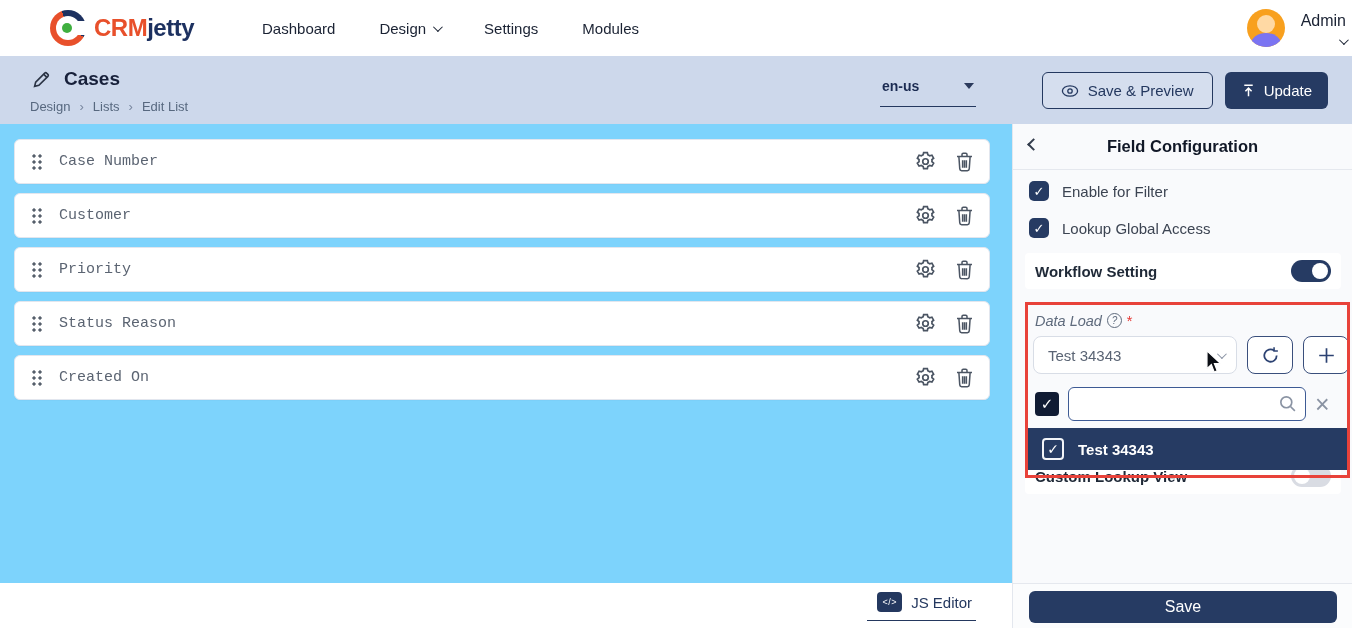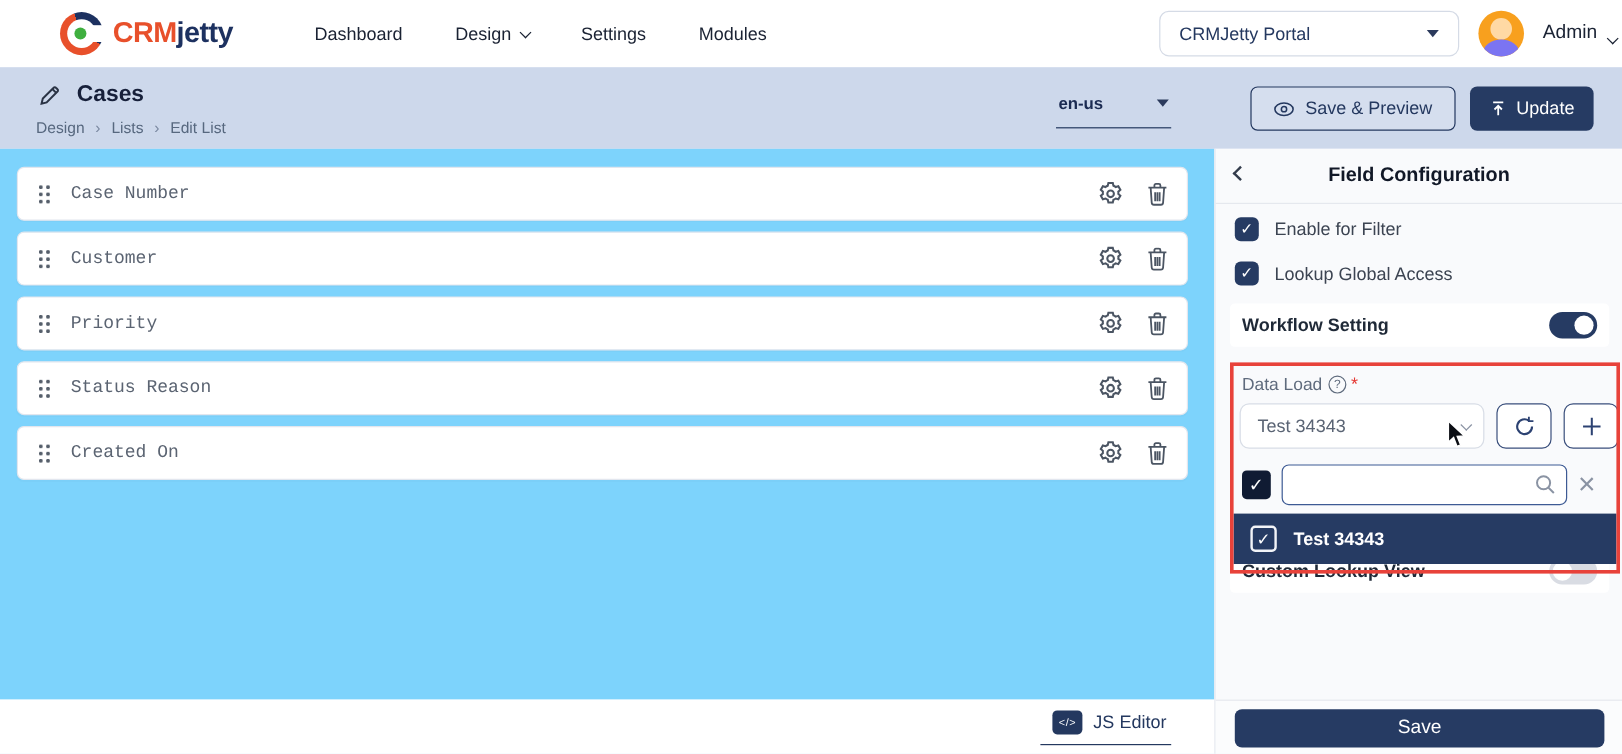--- a/index.html
+++ b/index.html
@@ -136,10 +136,6 @@
       </div>
   </div>
   <div class="topbar-right">
-    <div class="portal-select">
-      <span>CRMJetty Portal</span>
-      <span class="caret-solid"></span>
-    </div>
     <div class="avatar"></div>
     <div class="admin">
       <span>Admin</span>

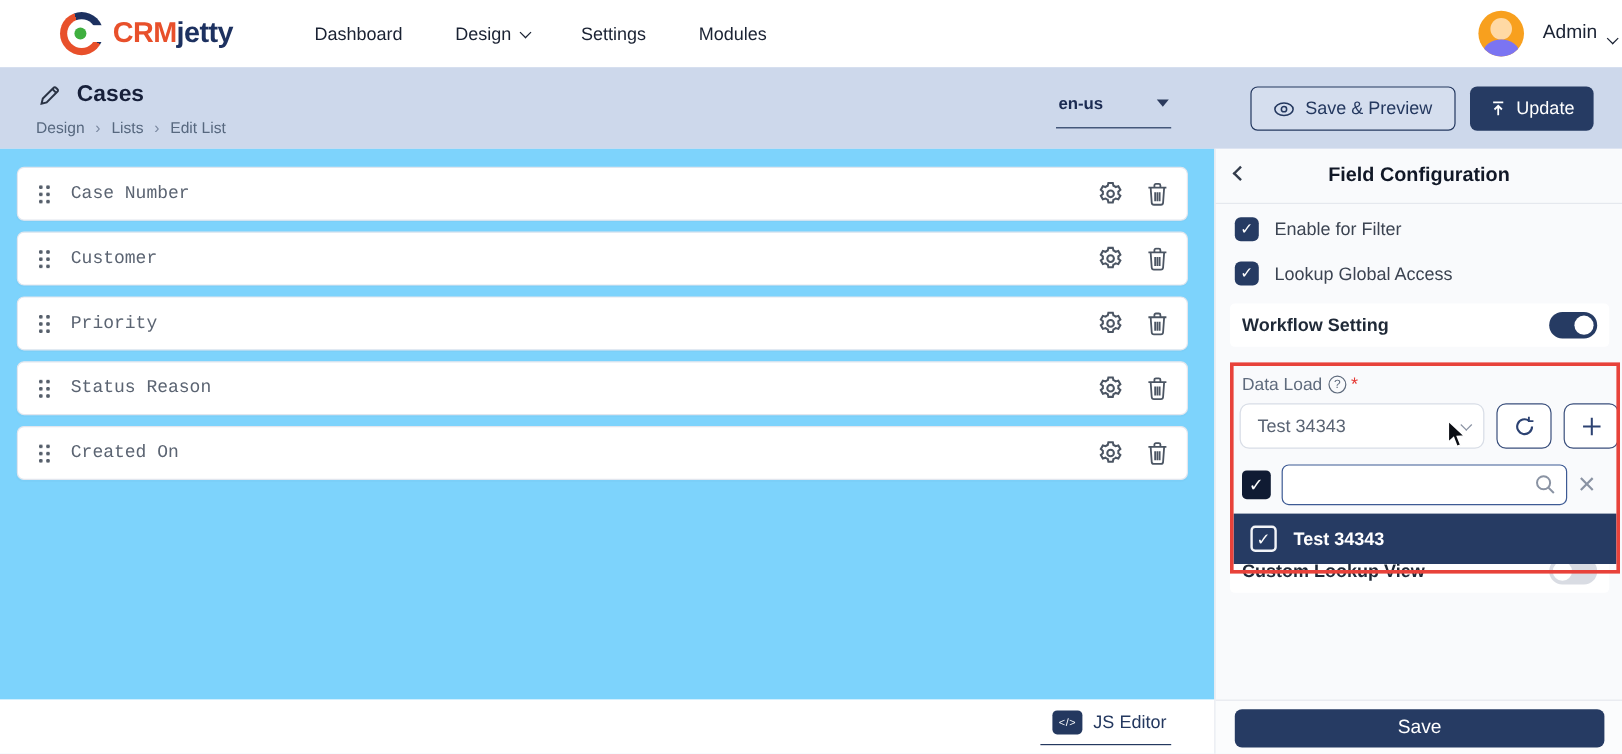--- a/index.html
+++ b/index.html
@@ -27,7 +27,7 @@
   .avatar { width:38px; height:38px; border-radius:50%; background:#f8a01e; position:relative; overflow:hidden; }
   .avatar::before { content:""; position:absolute; left:10px; top:6px; width:18px; height:18px; border-radius:50%; background:#ffd9a4; }
   .avatar::after { content:""; position:absolute; left:4px; top:24px; width:30px; height:22px; border-radius:50%; background:#7b74f2; }
-  .admin { display:flex; align-items:flex-end; gap:8px; font-size:16px; color:#1a2233; cursor:pointer; }
+  .admin { display:flex; align-items:flex-end; gap:8px; font-size:16px; color:#1a2233; cursor:pointer;flex-direction:column; }
 
   
   .subheader { position:absolute; left:0; top:56px; width:1352px; height:68px; background:#cdd8eb; }

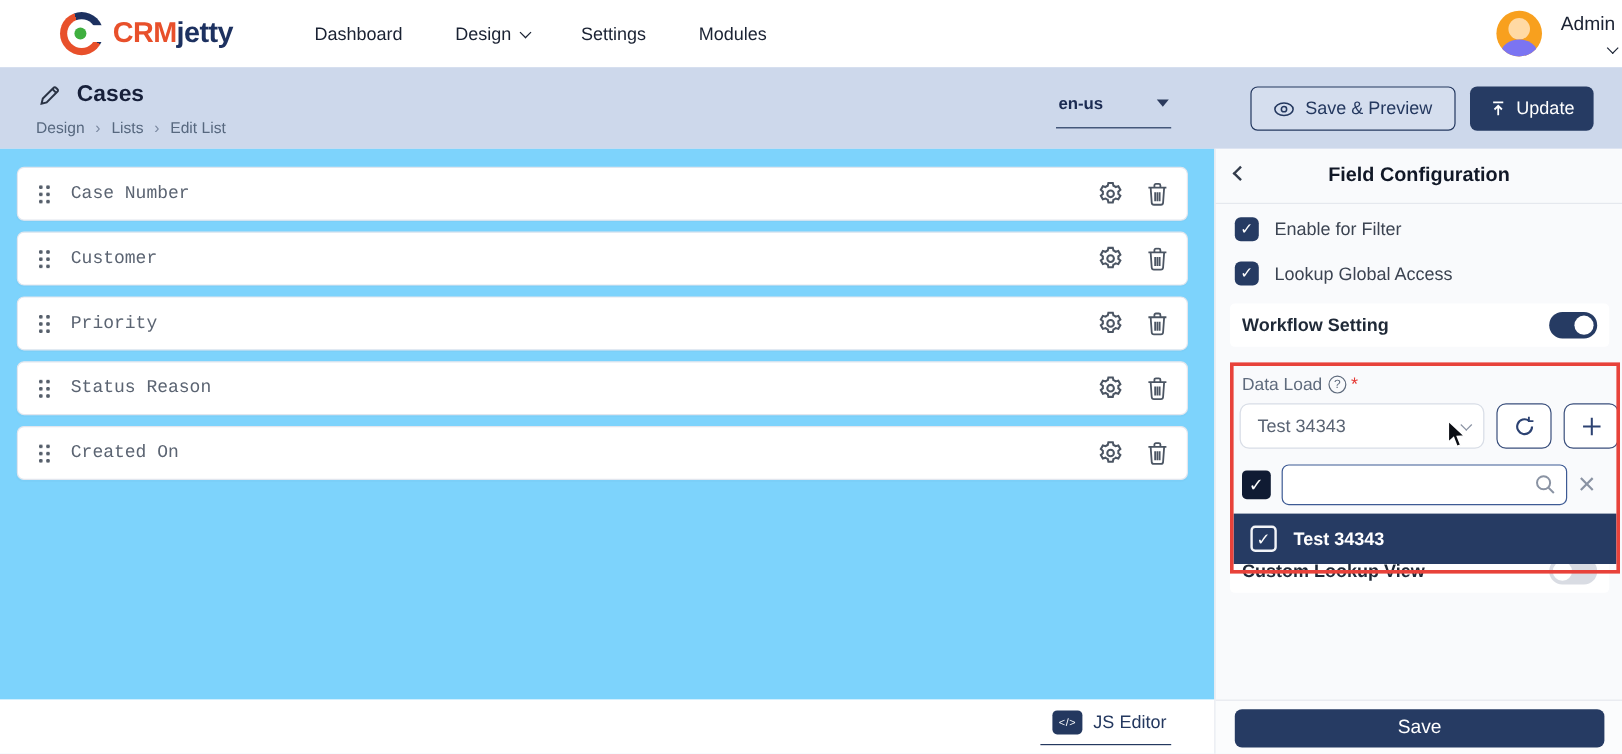--- a/index.html
+++ b/index.html
@@ -78,7 +78,7 @@
   .toggle.on .knob { right:3px; } .toggle.off .knob { left:3px; }
 
   .dl-label { position:absolute; left:22px; top:188px; display:flex; align-items:center; gap:3px;
-    font-size:14.5px; color:#5f6b7d; }
+    font-size:14.5px; color:#5f6b7d;font-style:italic; }
   .help { width:15px; height:15px; border:1.2px solid #5f6b7d; border-radius:50%; font-size:10px;
     display:flex; align-items:center; justify-content:center; margin-left:2px; }
   .req { color:#e53935; font-size:15px; margin-left:1px; }

